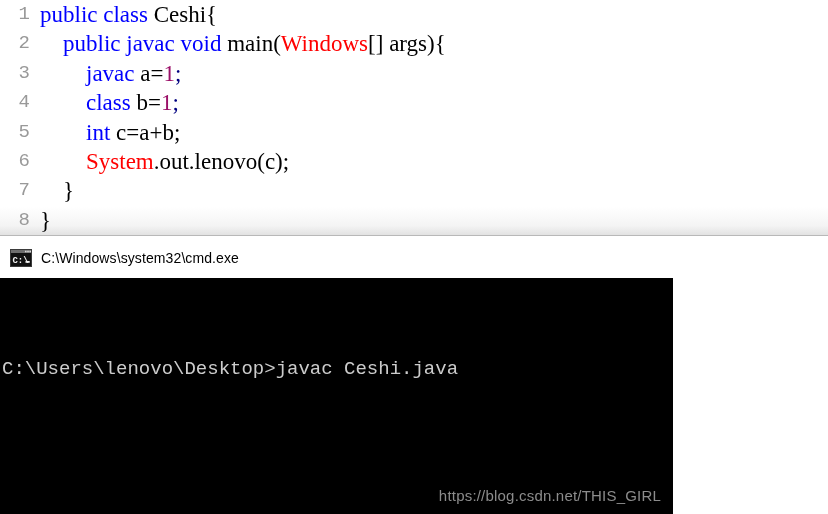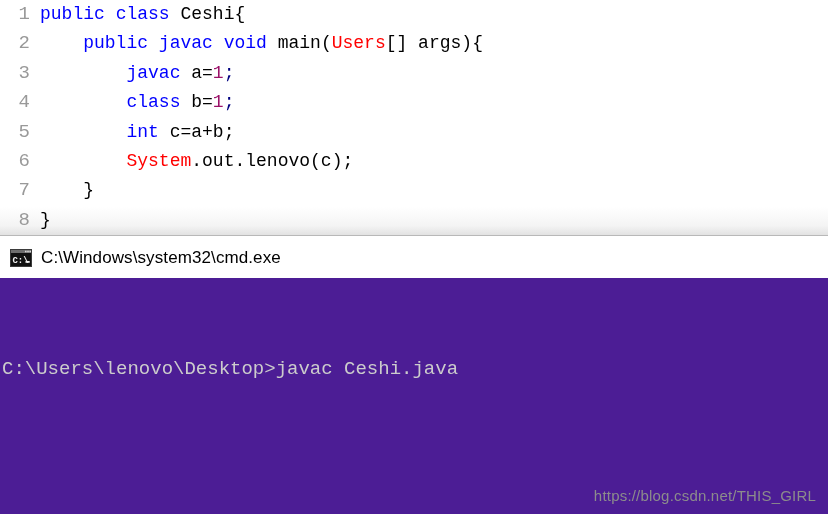--- a/index.html
+++ b/index.html
@@ -50,8 +50,8 @@
     line-height: 29.4px;
   }
   .code-cell {
-    font-family: Liberation Mono, monospace;
-    font-size: 18px;
+    font-family: Liberation Serif, serif;
+    font-size: 23px;
     line-height: 29.4px;
     white-space: pre;
     color: #000000;

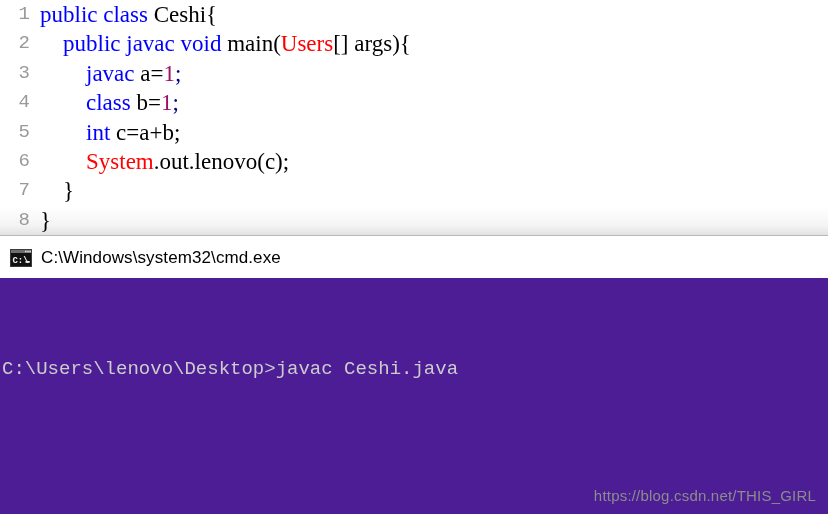--- a/index.html
+++ b/index.html
@@ -146,7 +146,7 @@
         </tr>
         <tr class="code-row">
           <td class="gutter">2</td>
-          <td class="code-cell"><span class="plain">    </span><span class="kw">public</span><span class="plain"> </span><span class="kw">javac</span><span class="plain"> </span><span class="kw">void</span><span class="plain"> main(</span><span class="type">Users</span><span class="plain">[] args){</span></td>
+          <td class="code-cell"><span class="plain">    </span><span class="kw">public</span><span class="plain"> </span><span class="kw">javac</span><span class="plain"> </span><span class="kw">void</span><span class="plain"> main(</span><span class="type">Windows</span><span class="plain">[] args){</span></td>
         </tr>
         <tr class="code-row">
           <td class="gutter">3</td>

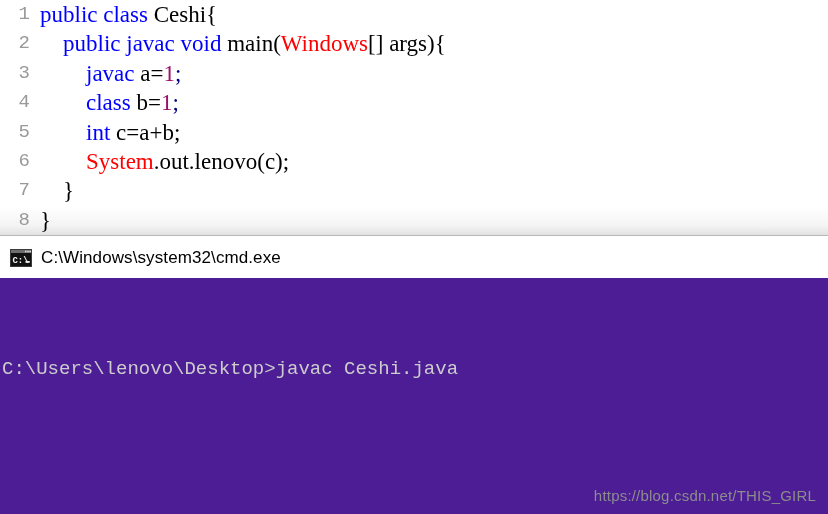--- a/index.html
+++ b/index.html
@@ -86,7 +86,7 @@
   }
   .cmd-title-text {
     font-family: "Liberation Sans", sans-serif;
-    font-size: 17px;
+    font-size: 14px;
     color: #000000;
     letter-spacing: 0.1px;
     white-space: pre;

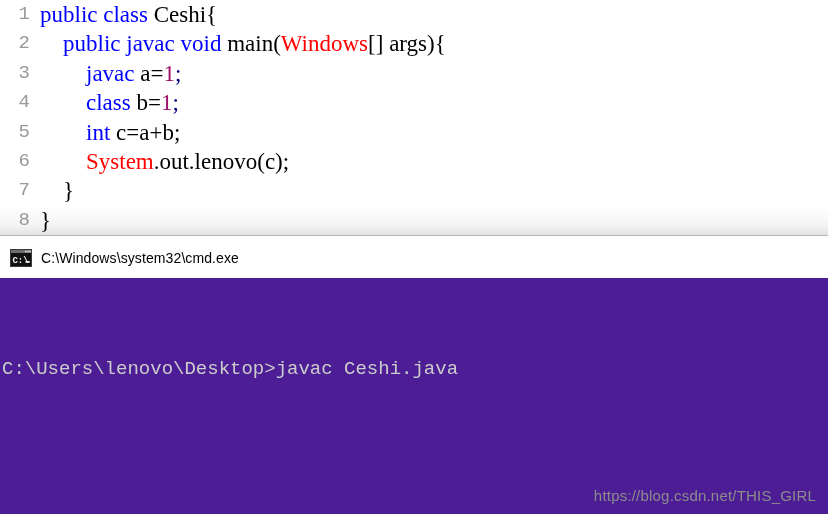--- a/index.html
+++ b/index.html
@@ -97,9 +97,9 @@
     position: absolute;
     left: 0;
     top: 278px;
-    width: 828px;
+    width: 673px;
     height: 236px;
-    background: #4c1d95;
+    background: #000000;
     overflow: hidden;
     box-sizing: border-box;
   }

